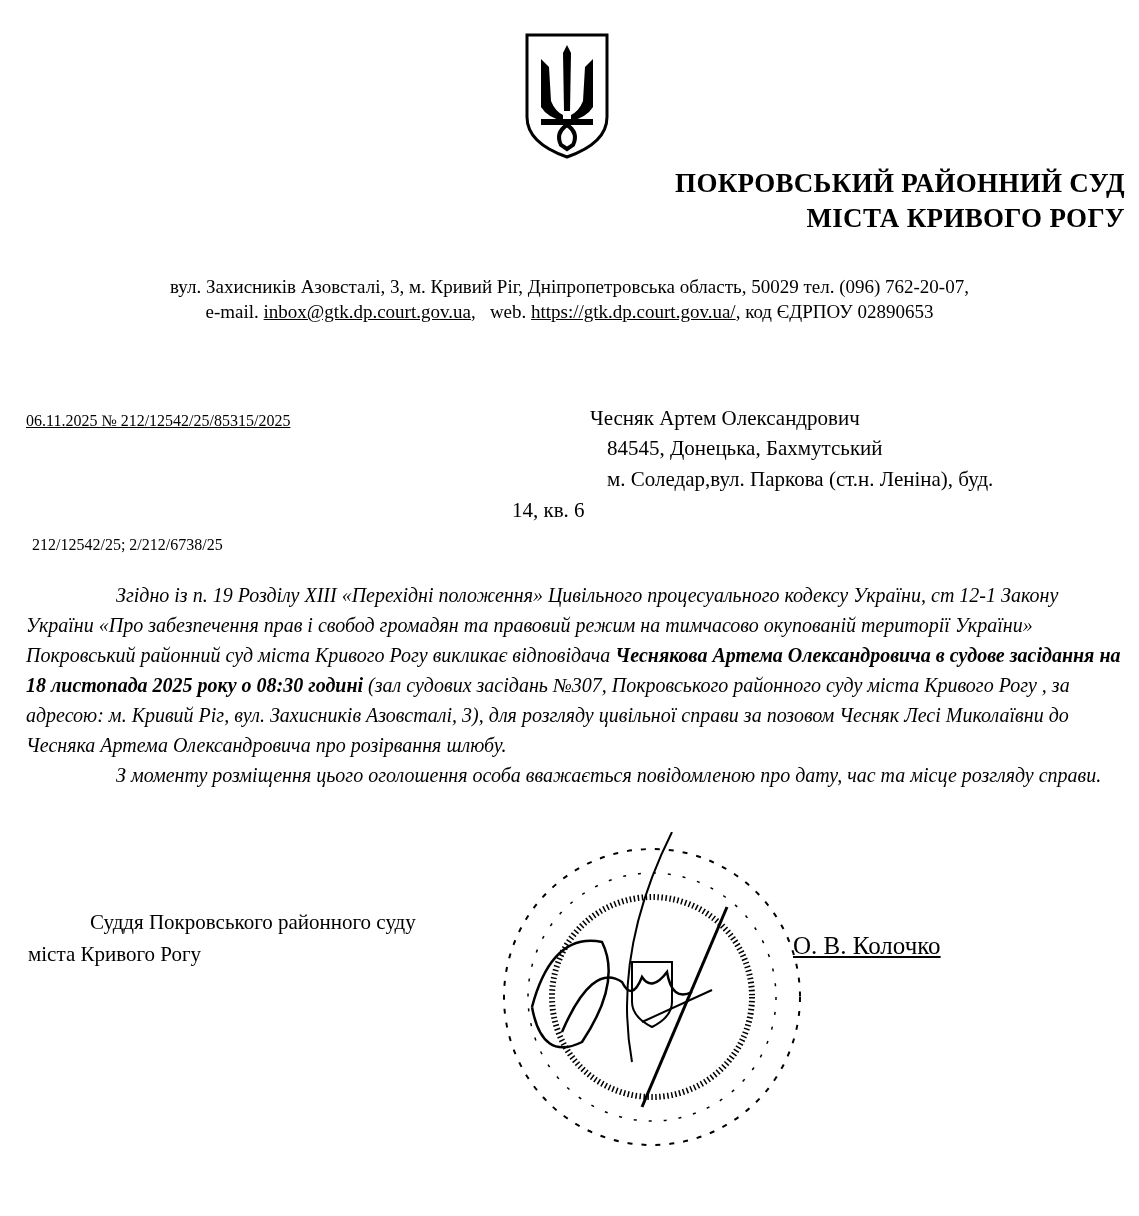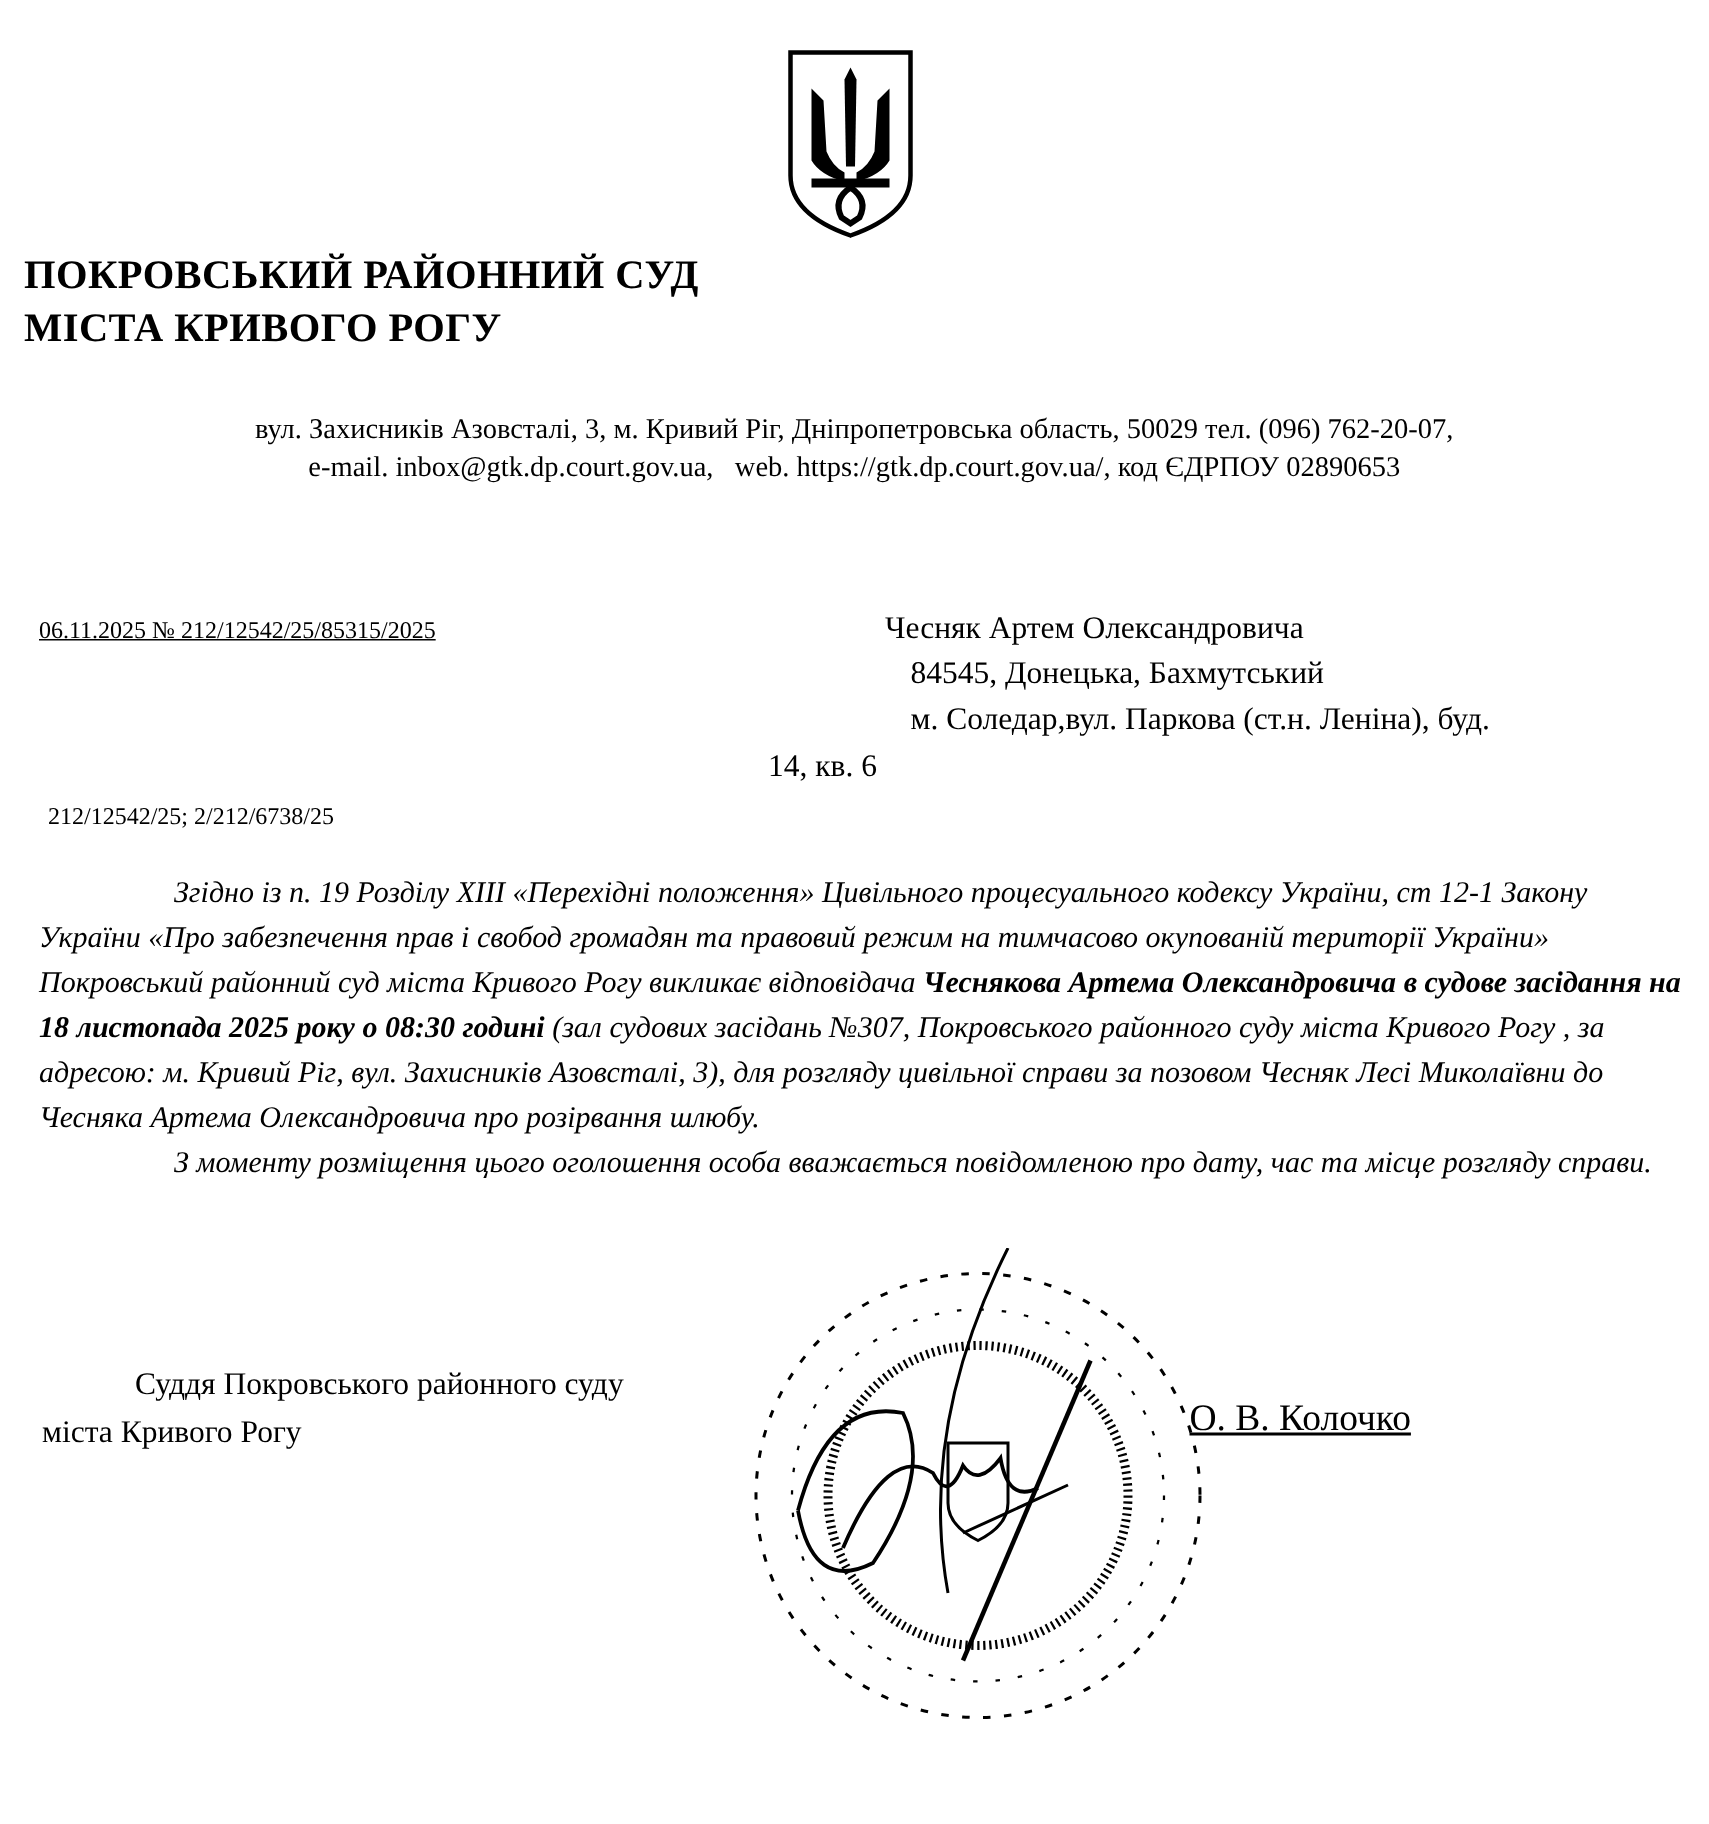--- a/index.html
+++ b/index.html
@@ -6,7 +6,7 @@
     body { width: 1139px; height: 1216px; position: relative; overflow: hidden; color: #000; font-family: "Liberation Serif", serif; }
     .abs { position: absolute; white-space: nowrap; }
     .emblem { left: 521px; top: 31px; width: 92px; height: 130px; }
-    .title { left: 16px; width: 1121px; text-align: left; font-weight: bold; font-size: 27px; letter-spacing: 0.3px; }
+    .title { left: 4px; width: 1121px; text-align: right; font-weight: bold; font-size: 27px; letter-spacing: 0.3px; }
     .title1 { top: 168px; }
     .title2 { top: 203px; }
     .addr { left: 0; width: 1139px; text-align: center; font-size: 19px; }

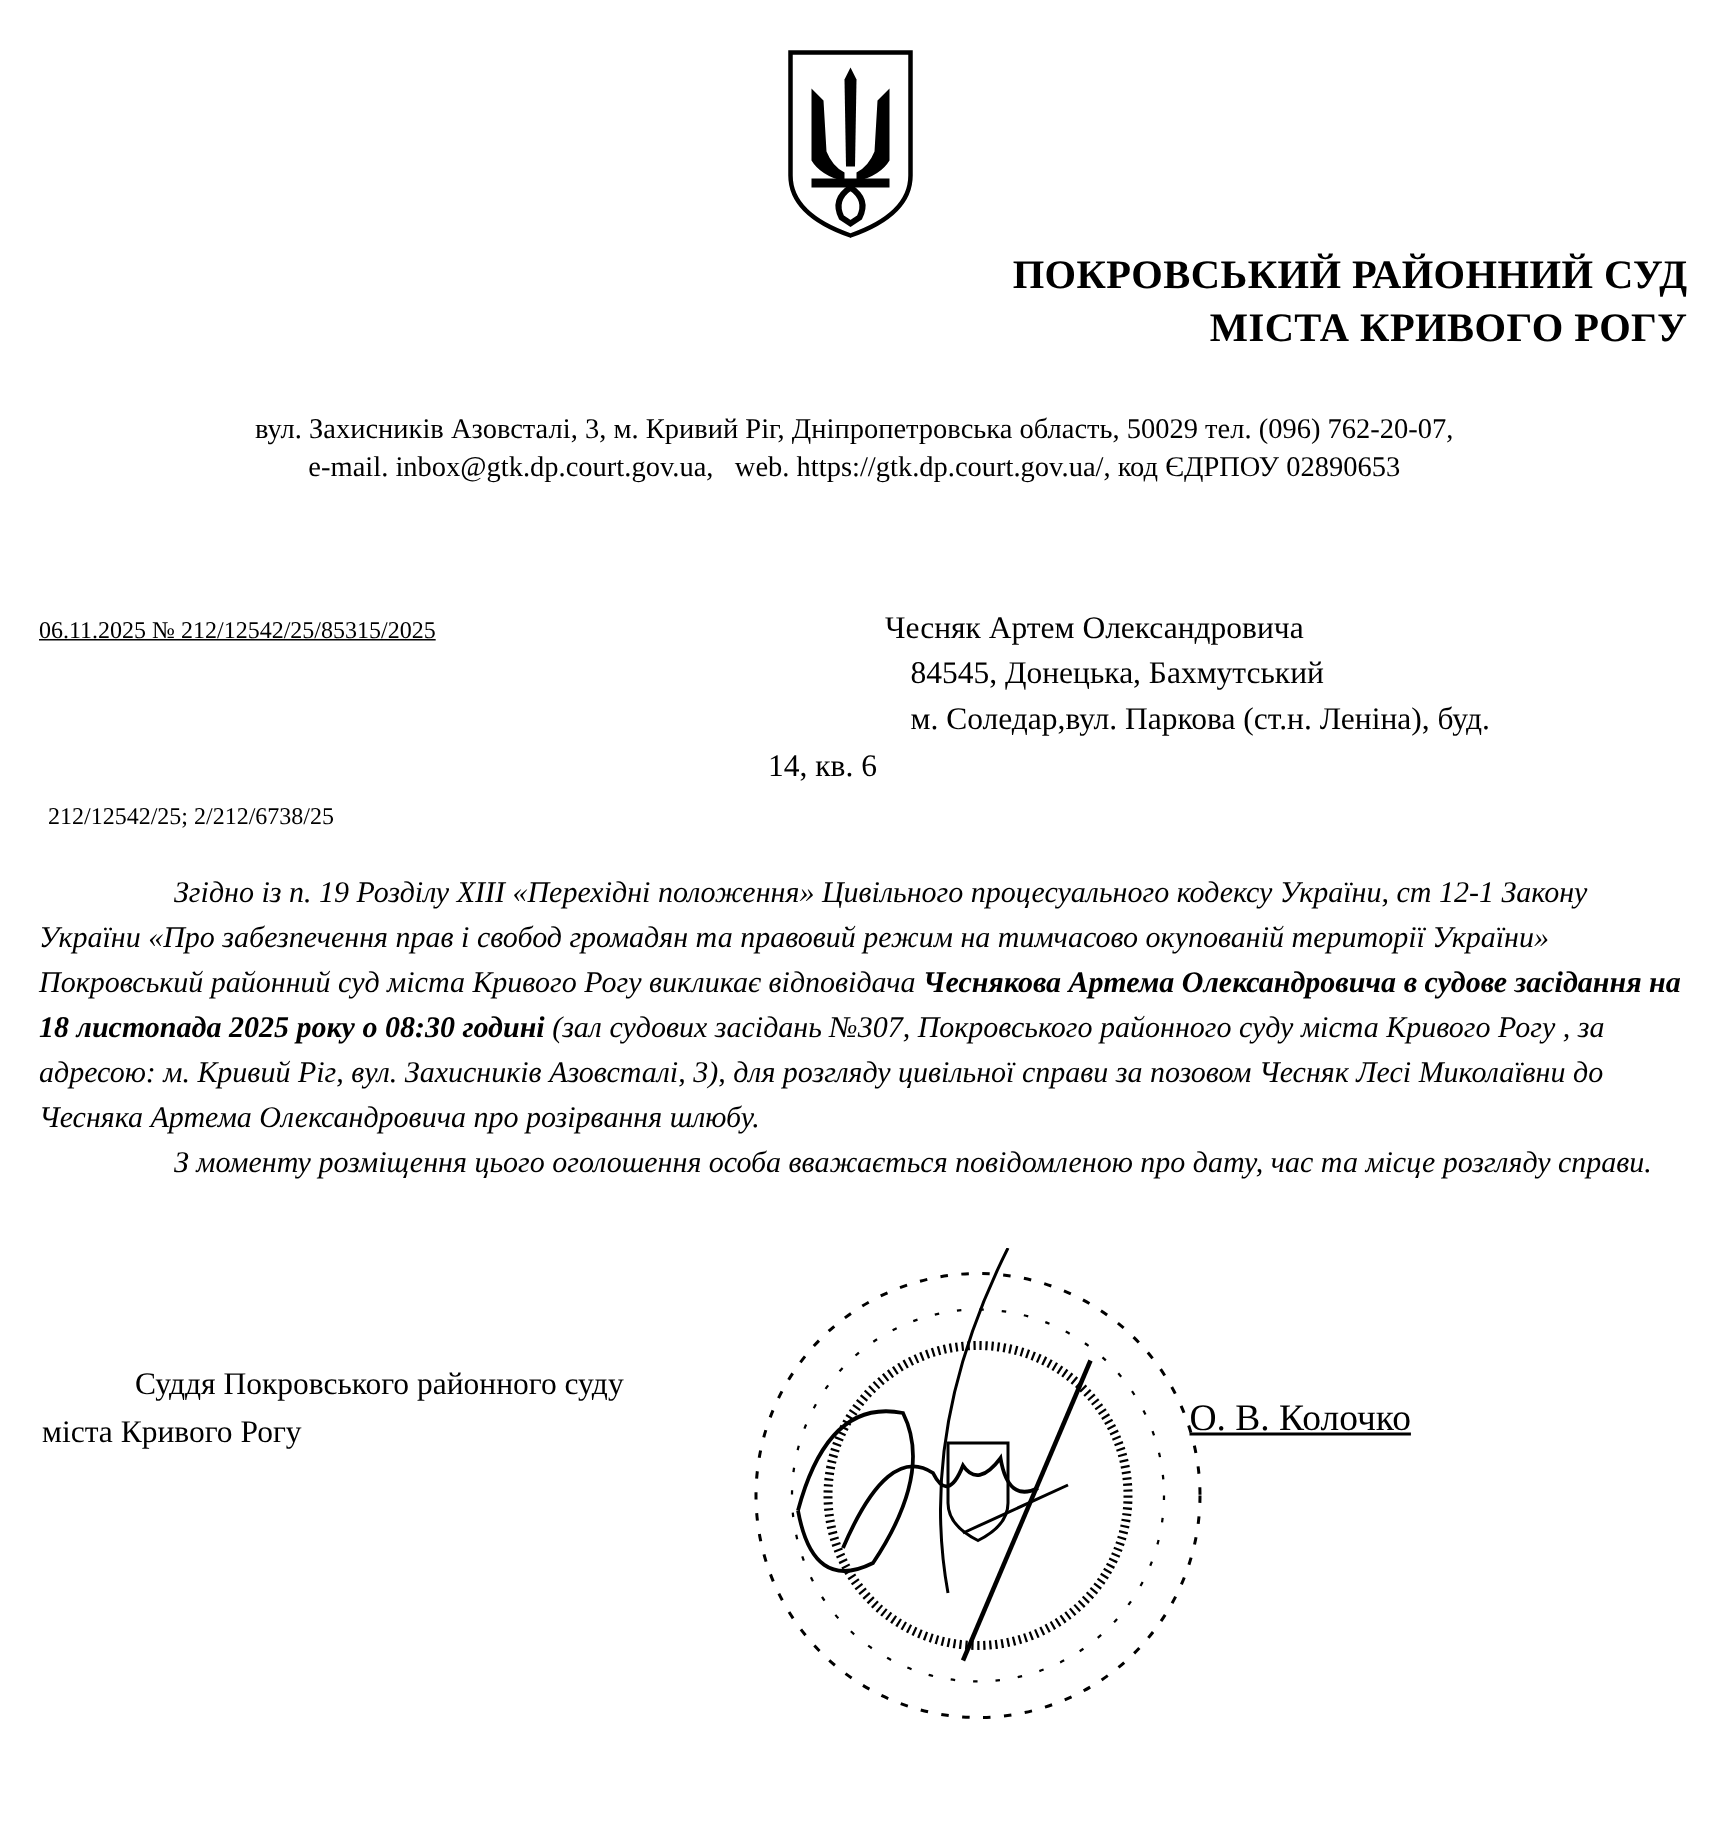--- a/index.html
+++ b/index.html
@@ -12,7 +12,7 @@
     .addr { left: 0; width: 1139px; text-align: center; font-size: 19px; }
     .addr1 { top: 276px; }
     .addr2 { top: 301px; }
-    .u { }
+    .u { text-decoration: underline; }
     .regline { left: 26px; top: 412px; font-size: 16px; text-decoration: underline; }
     .recip { font-size: 21px; }
     .r1 { left: 590px; top: 406px; }

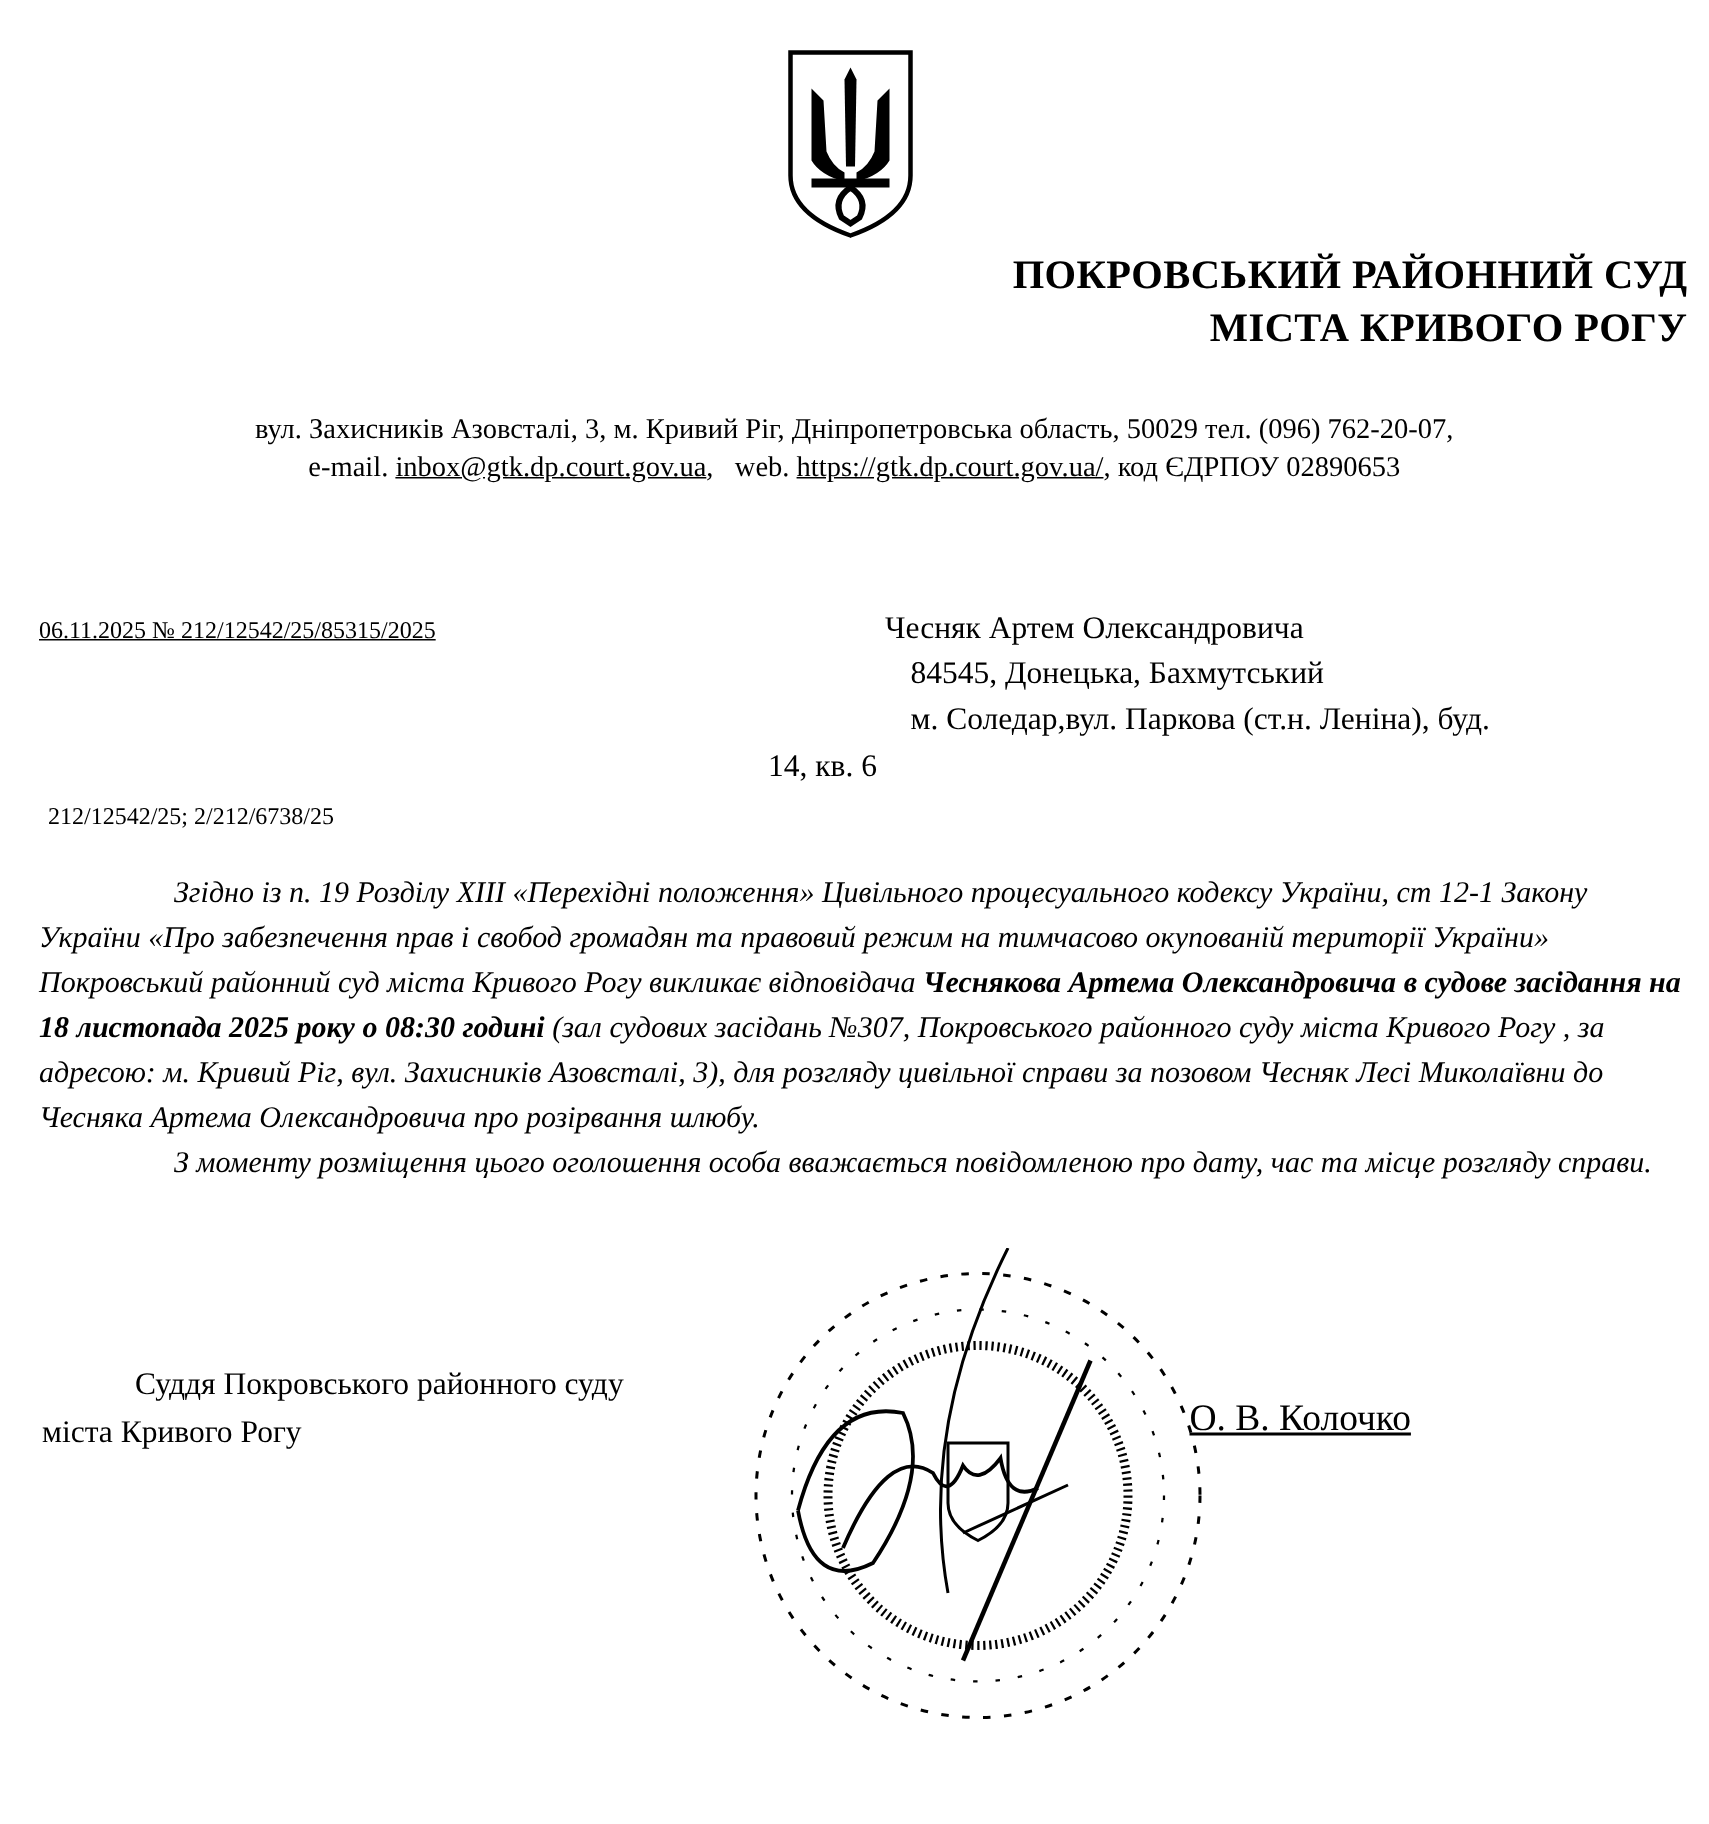--- a/index.html
+++ b/index.html
@@ -57,7 +57,7 @@
 
 <div class="abs regline">06.11.2025 № 212/12542/25/85315/2025</div>
 
-<div class="abs recip r1">Чесняк Артем Олександровича</div>
+<div class="abs recip r1">Чесняк Артем Олександрович</div>
 <div class="abs recip r2">84545,  Донецька,  Бахмутський</div>
 <div class="abs recip r3">м. Соледар,вул. Паркова (ст.н. Леніна), буд.</div>
 <div class="abs recip r4">14, кв. 6</div>

